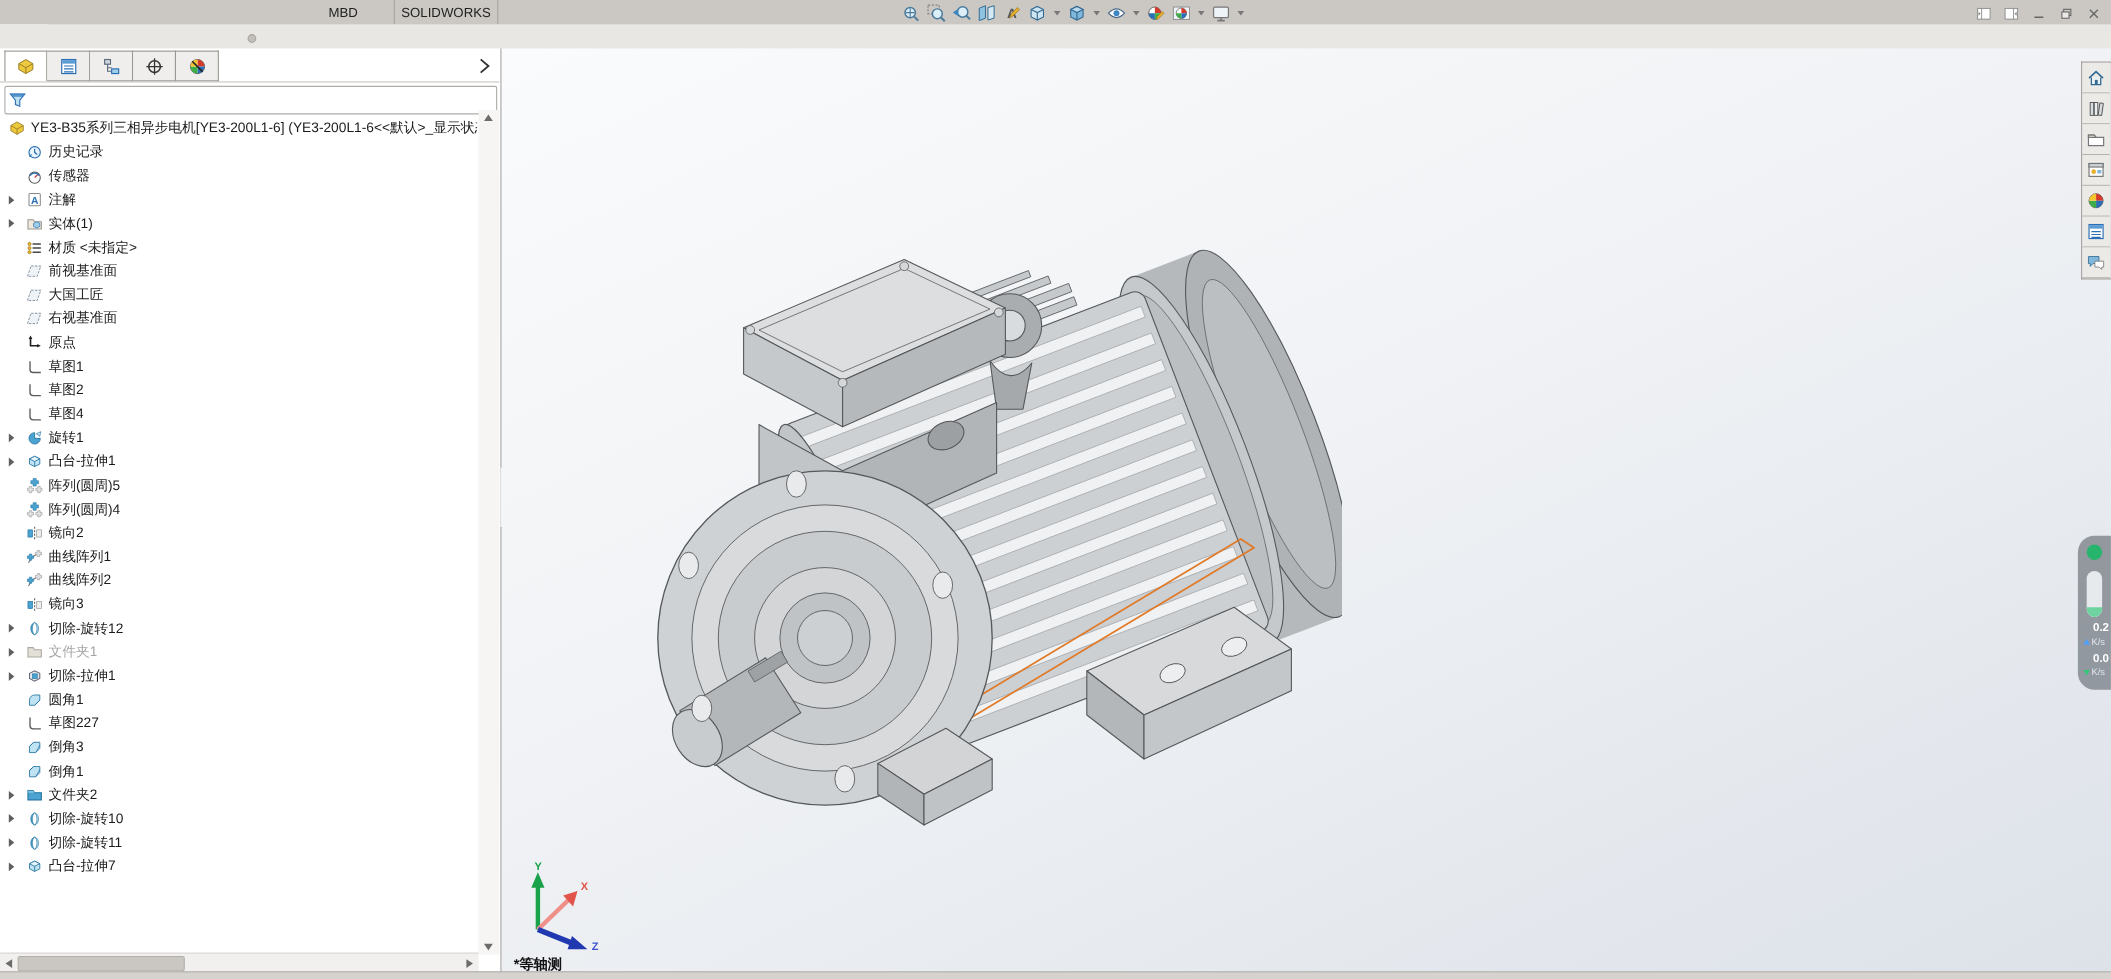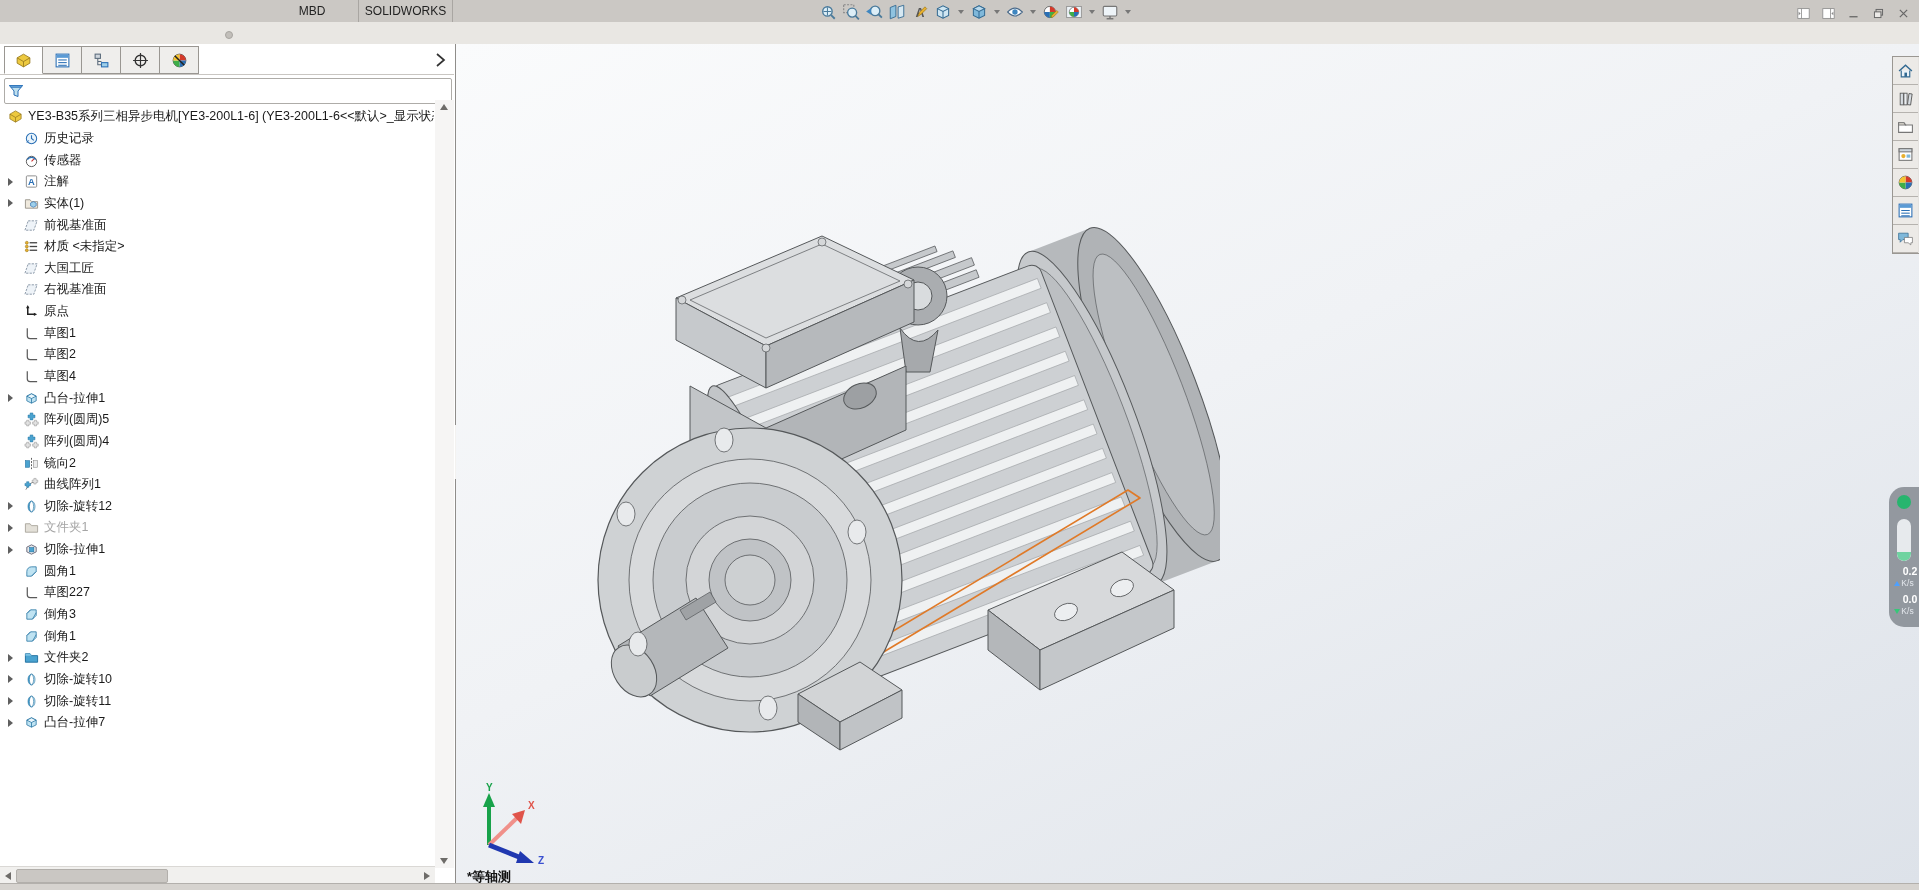--- a/index.html
+++ b/index.html
@@ -370,17 +370,6 @@
         <span class="iconcell">
           <span style="display: inline-flex;">
             <svg viewBox="0 0 16 16">
-              <path d="M4.5 3h9.5l-3.5 10H1z" fill="rgba(170,195,220,.2)" stroke="#7a8a9a" stroke-width=".9" stroke-dasharray="2.4 1.3"></path>
-            </svg>
-          </span>
-        </span>
-        <span class="tlabel">前视基准面</span>
-      </div>
-      <div class="trow">
-        <span class="arrcell"></span>
-        <span class="iconcell">
-          <span style="display: inline-flex;">
-            <svg viewBox="0 0 16 16">
               <g stroke="#444" stroke-width="1.4">
                 <line x1="6" y1="4" x2="14" y2="4"></line>
                 <line x1="6" y1="8" x2="14" y2="8"></line>
@@ -395,6 +384,17 @@
           </span>
         </span>
         <span class="tlabel">材质 &lt;未指定&gt;</span>
+      </div>
+      <div class="trow">
+        <span class="arrcell"></span>
+        <span class="iconcell">
+          <span style="display: inline-flex;">
+            <svg viewBox="0 0 16 16">
+              <path d="M4.5 3h9.5l-3.5 10H1z" fill="rgba(170,195,220,.2)" stroke="#7a8a9a" stroke-width=".9" stroke-dasharray="2.4 1.3"></path>
+            </svg>
+          </span>
+        </span>
+        <span class="tlabel">前视基准面</span>
       </div>
       <div class="trow">
         <span class="arrcell"></span>

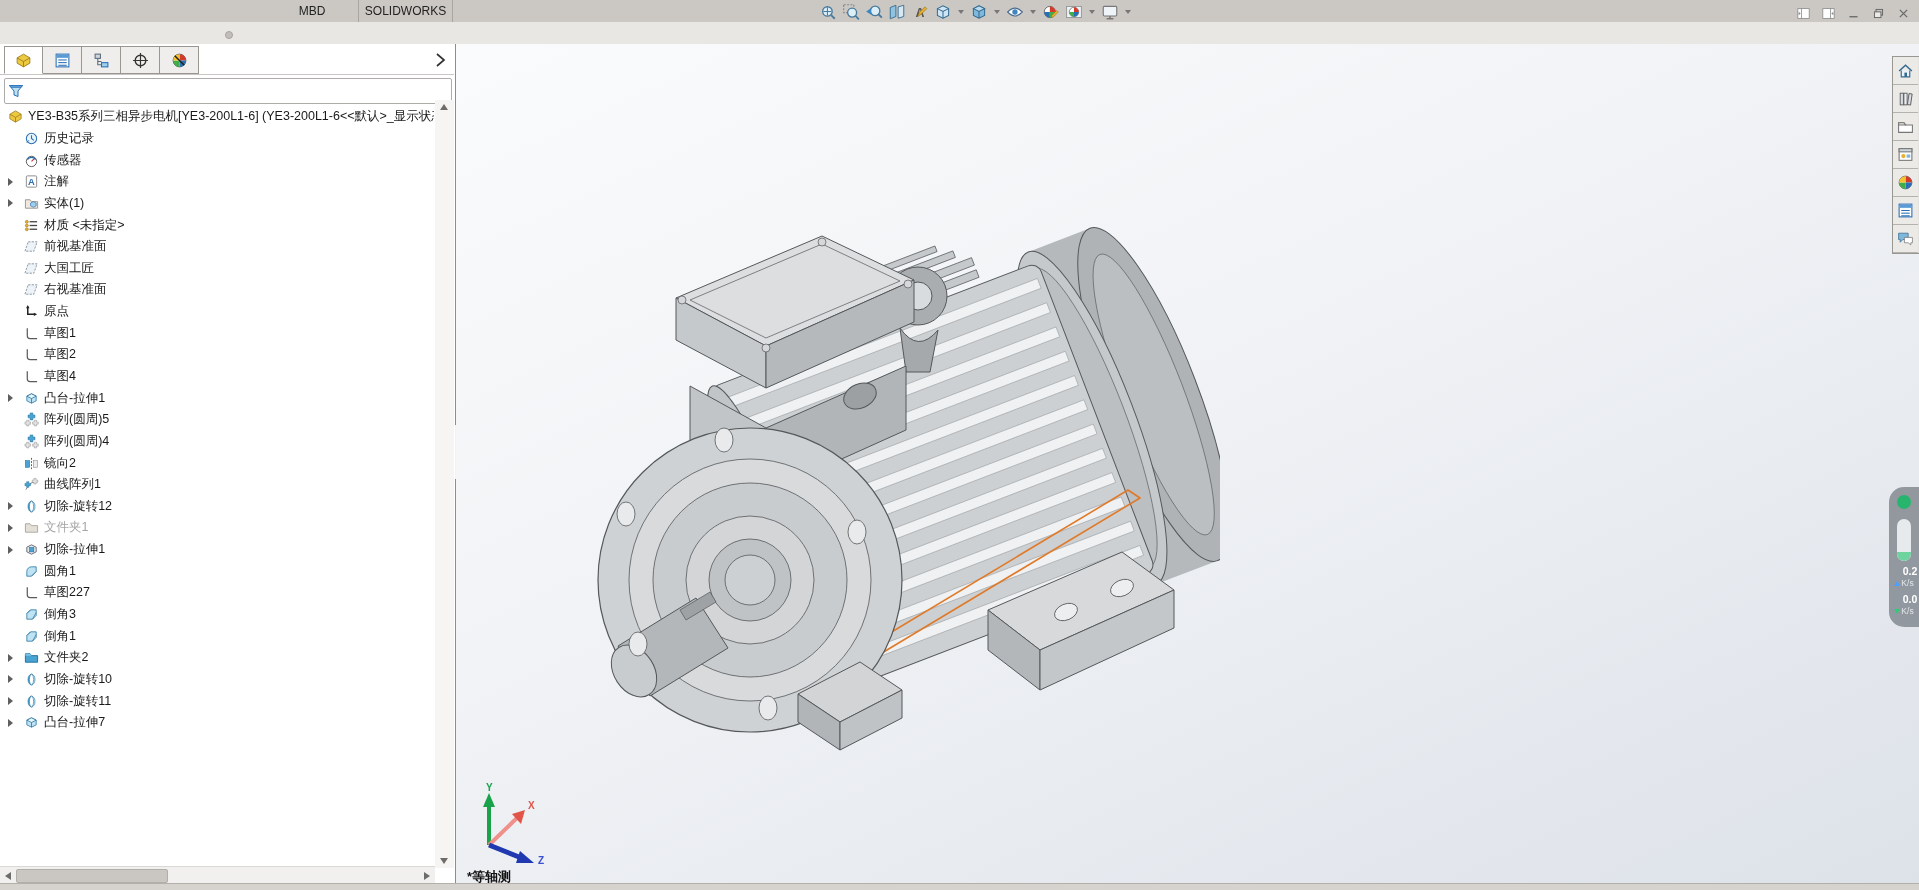--- a/index.html
+++ b/index.html
@@ -463,6 +463,20 @@
           </span>
         </span>
         <span class="tlabel">草图4</span>
+      </div>
+      <div class="trow">
+        <span class="arrcell">
+          <span class="tri"></span>
+        </span>
+        <span class="iconcell">
+          <span style="display: inline-flex;">
+            <svg viewBox="0 0 16 16">
+              <path d="M8 2.5a5.5 5.5 0 1 0 5.5 5.5L8 8z" fill="#4aa3d0" stroke="#1f6f9f" stroke-width=".8"></path>
+              <path d="M9.5 3.5 14 1.5l-1 4.5z" fill="#bfe3f2" stroke="#1f6f9f" stroke-width=".6"></path>
+            </svg>
+          </span>
+        </span>
+        <span class="tlabel">旋转1</span>
       </div>
       <div class="trow">
         <span class="arrcell">

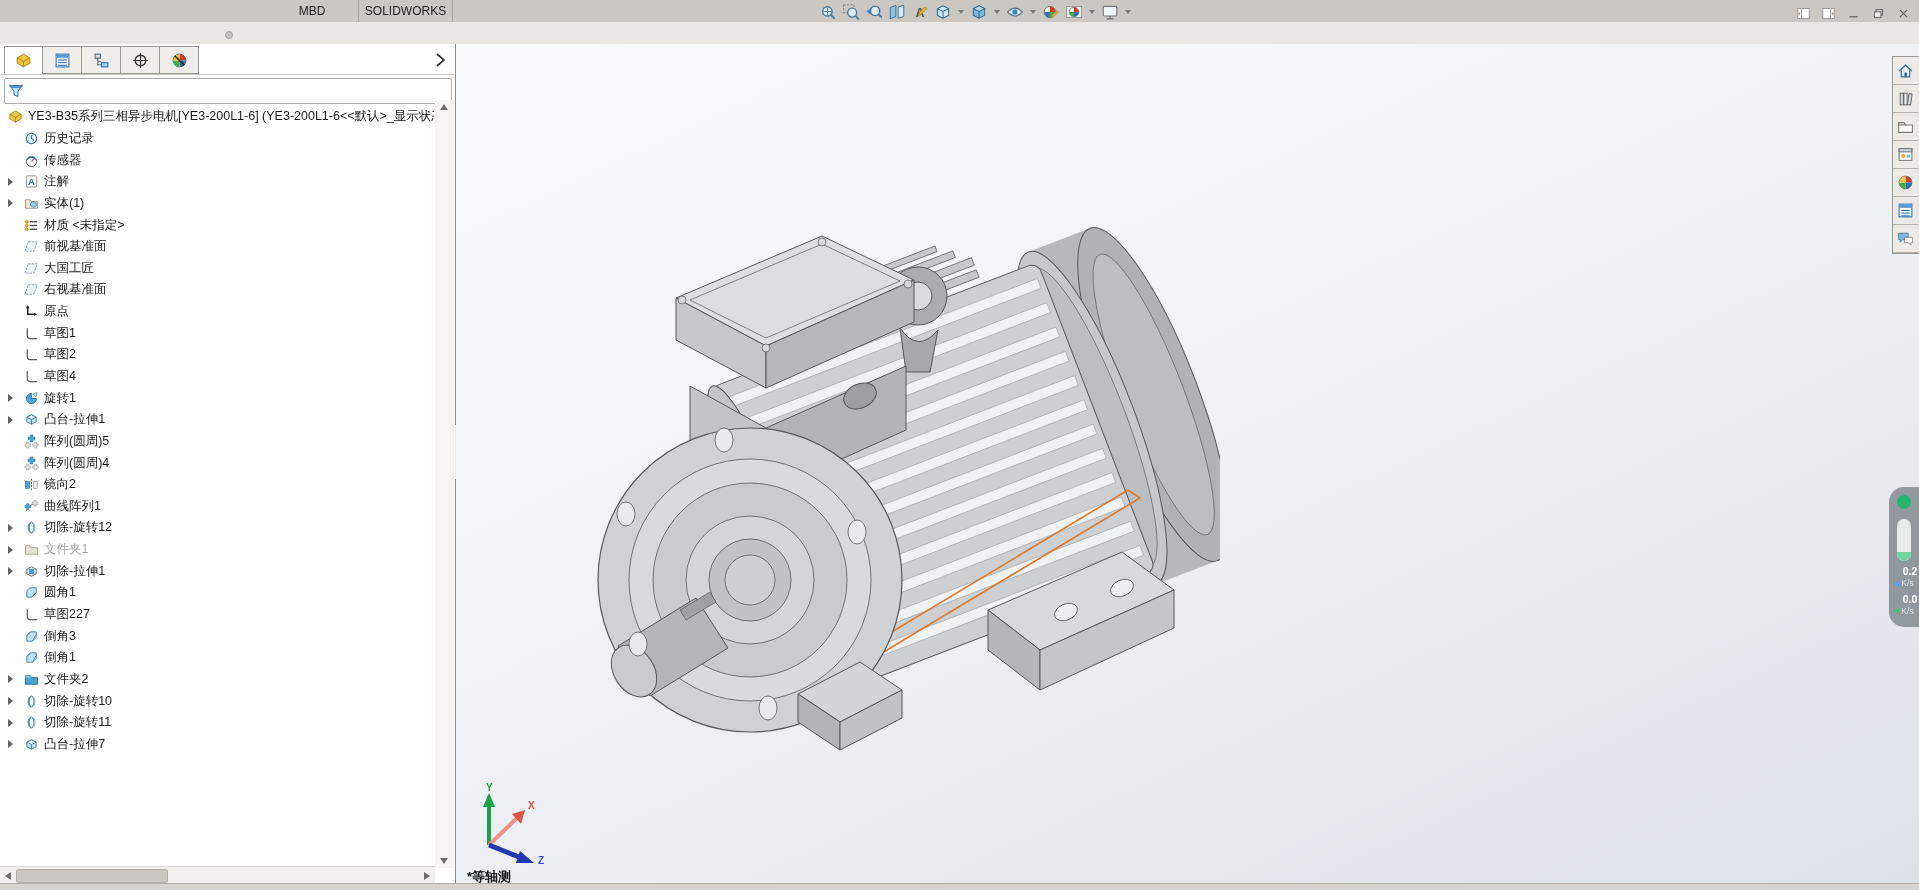--- a/index.html
+++ b/index.html
@@ -544,6 +544,19 @@
           </span>
         </span>
         <span class="tlabel">曲线阵列1</span>
+      </div>
+      <div class="trow">
+        <span class="arrcell"></span>
+        <span class="iconcell">
+          <span style="display: inline-flex;">
+            <svg viewBox="0 0 16 16">
+              <path d="M2 13.5q5-9.5 12-8.5" fill="none" stroke="#777"></path>
+              <path d="M2.8 5h2.4v1.8H7v2.4H5.2V11H2.8V9.2H1V6.8h1.8z" fill="#4aa3d0" stroke="#1f6f9f" stroke-width=".5"></path>
+              <path d="M10.5 1.5h2.4v1.8h1.8v2.4h-1.8v1.8h-2.4V5.7H8.7V3.3h1.8z" fill="#e2e2e2" stroke="#8a8a8a" stroke-width=".5"></path>
+            </svg>
+          </span>
+        </span>
+        <span class="tlabel">曲线阵列2</span>
       </div>
       <div class="trow">
         <span class="arrcell">

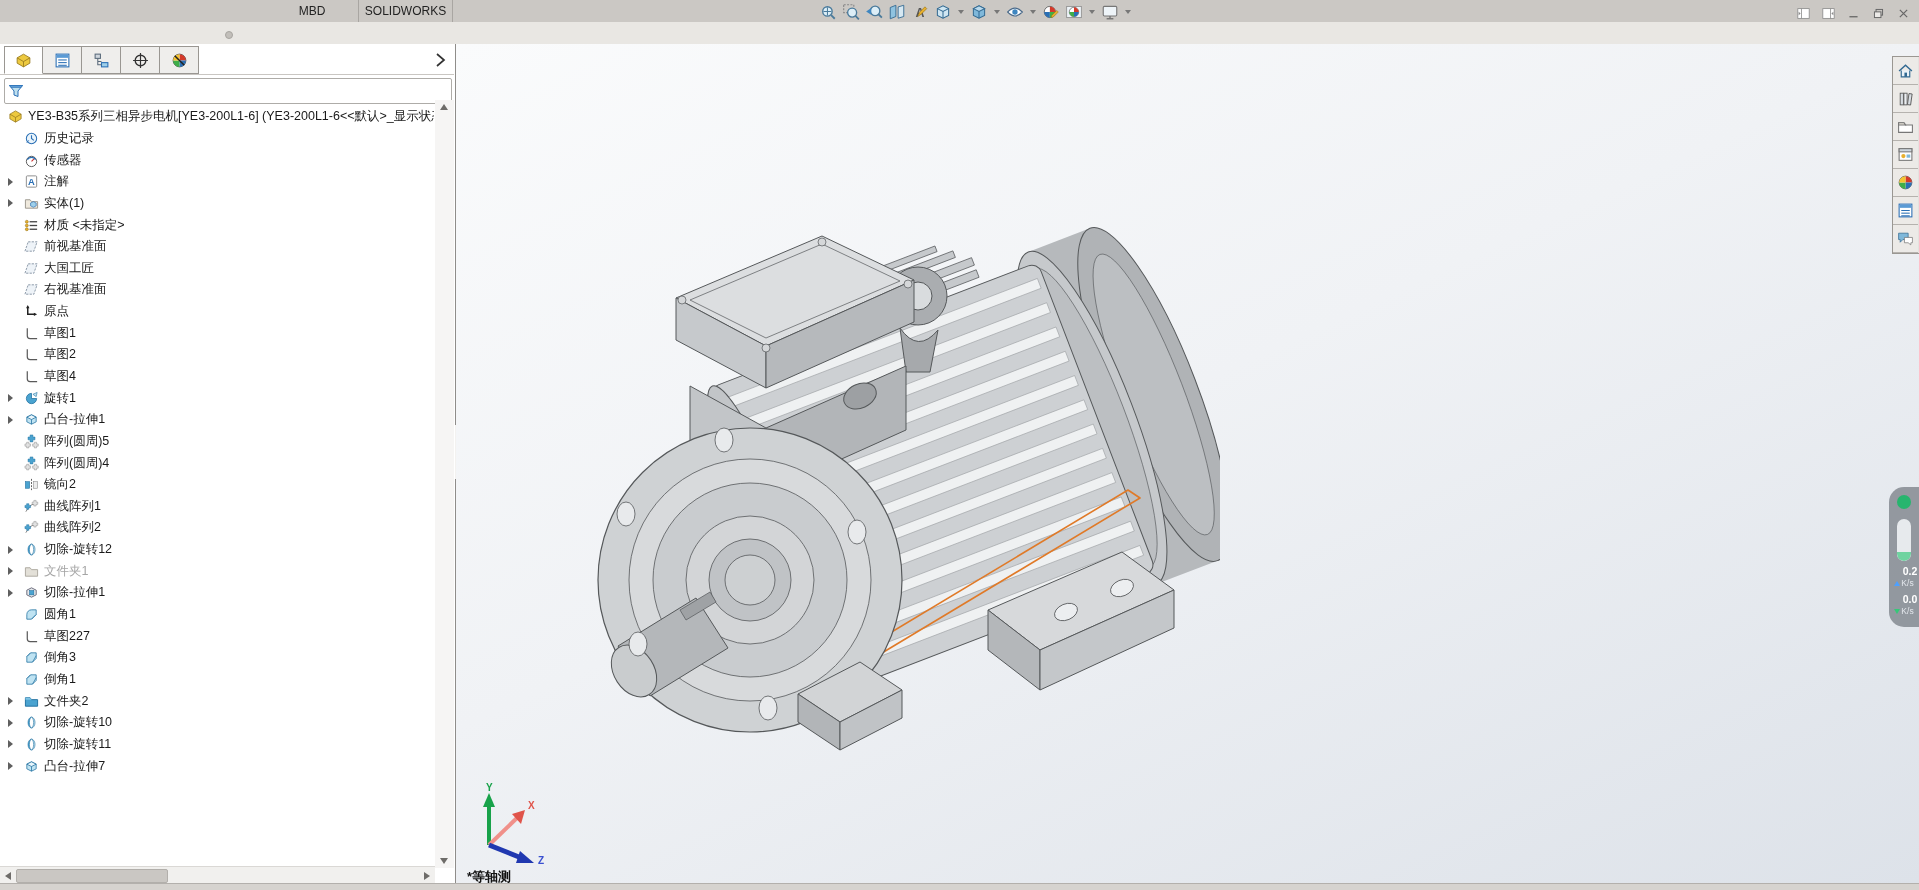--- a/index.html
+++ b/index.html
@@ -557,6 +557,19 @@
           </span>
         </span>
         <span class="tlabel">曲线阵列2</span>
+      </div>
+      <div class="trow">
+        <span class="arrcell"></span>
+        <span class="iconcell">
+          <span style="display: inline-flex;">
+            <svg viewBox="0 0 16 16">
+              <rect x="1.5" y="5" width="4.5" height="7" fill="#4aa3d0" stroke="#1f6f9f" stroke-width=".6"></rect>
+              <rect x="10" y="5" width="4.5" height="7" fill="#ececec" stroke="#8a8a8a" stroke-width=".6"></rect>
+              <line x1="8" y1="2" x2="8" y2="14" stroke="#555" stroke-dasharray="2 1.4"></line>
+            </svg>
+          </span>
+        </span>
+        <span class="tlabel">镜向3</span>
       </div>
       <div class="trow">
         <span class="arrcell">

